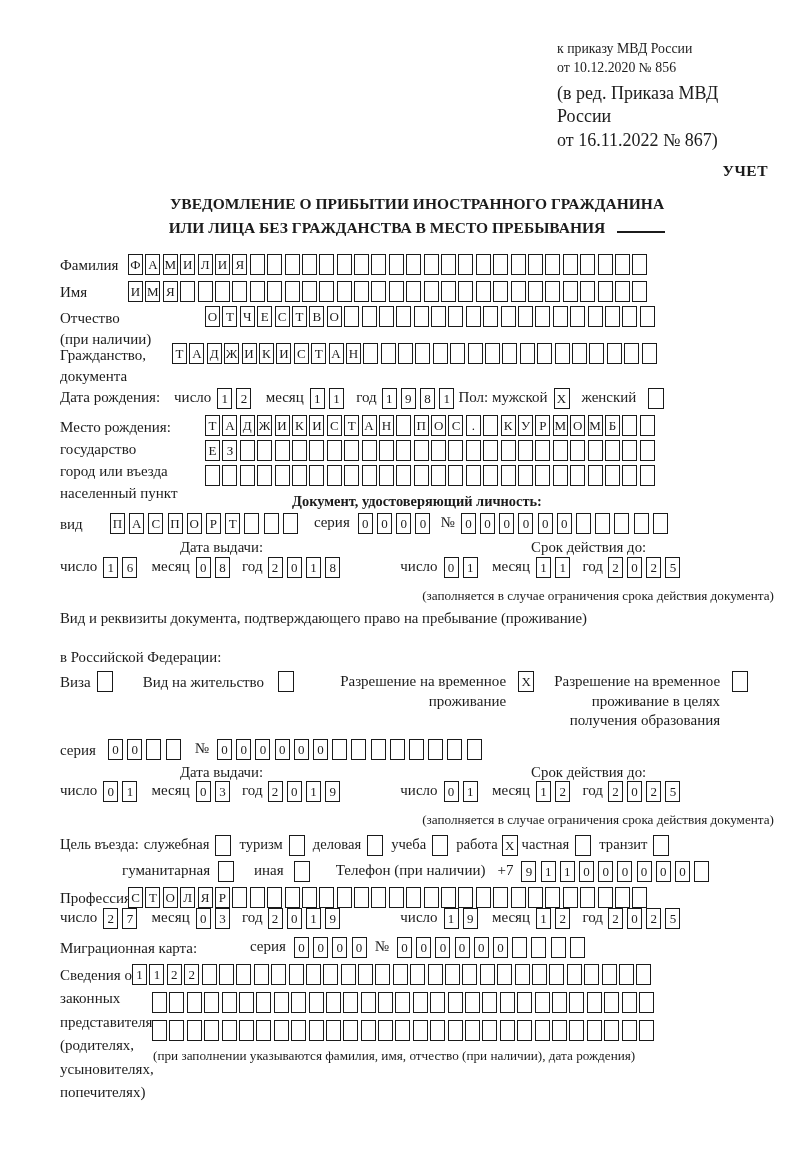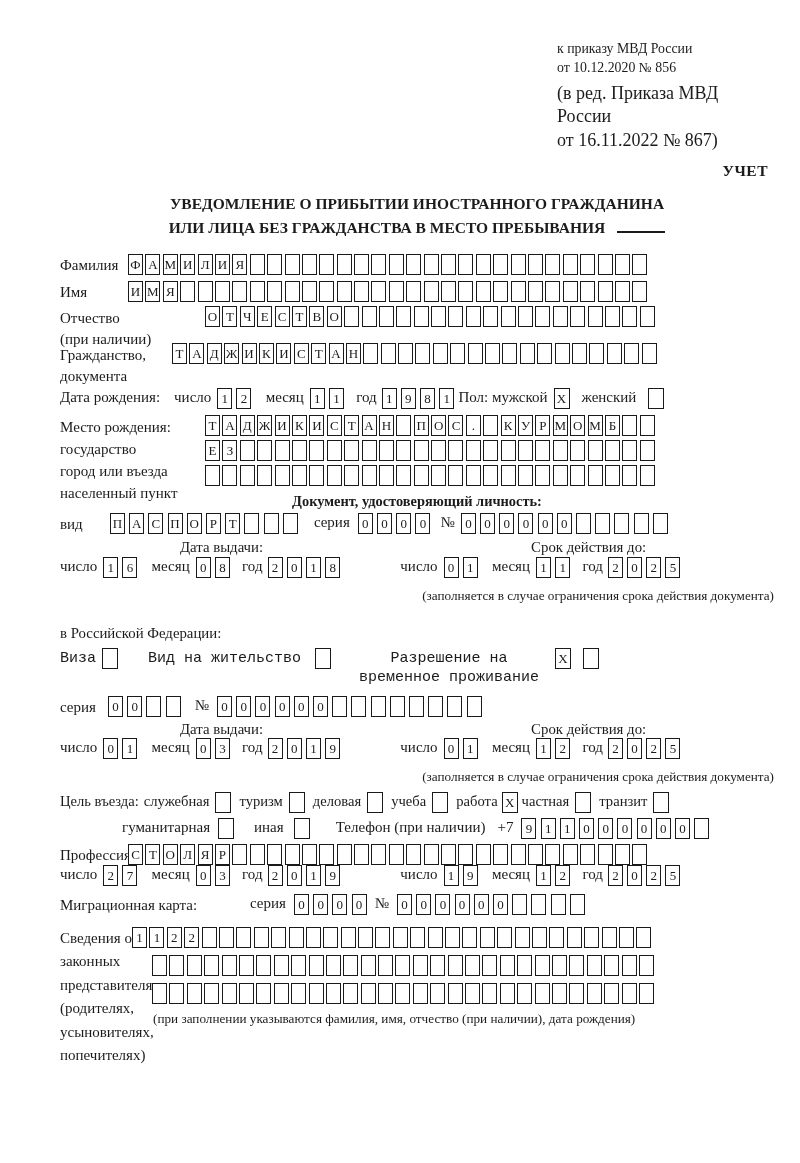--- a/index.html
+++ b/index.html
@@ -424,6 +424,7 @@
   </div>
   <div class="fnote">(заполняется в случае ограничения срока действия документа)</div>
 
+  <div class="ph" style="margin-top:5px">Вид и реквизиты документа, подтверждающего право на пребывание (проживание)</div>
   <div class="ph" style="margin-top:20px">в Российской Федерации:</div>
 
   <div class="row" style="margin-top:5px">

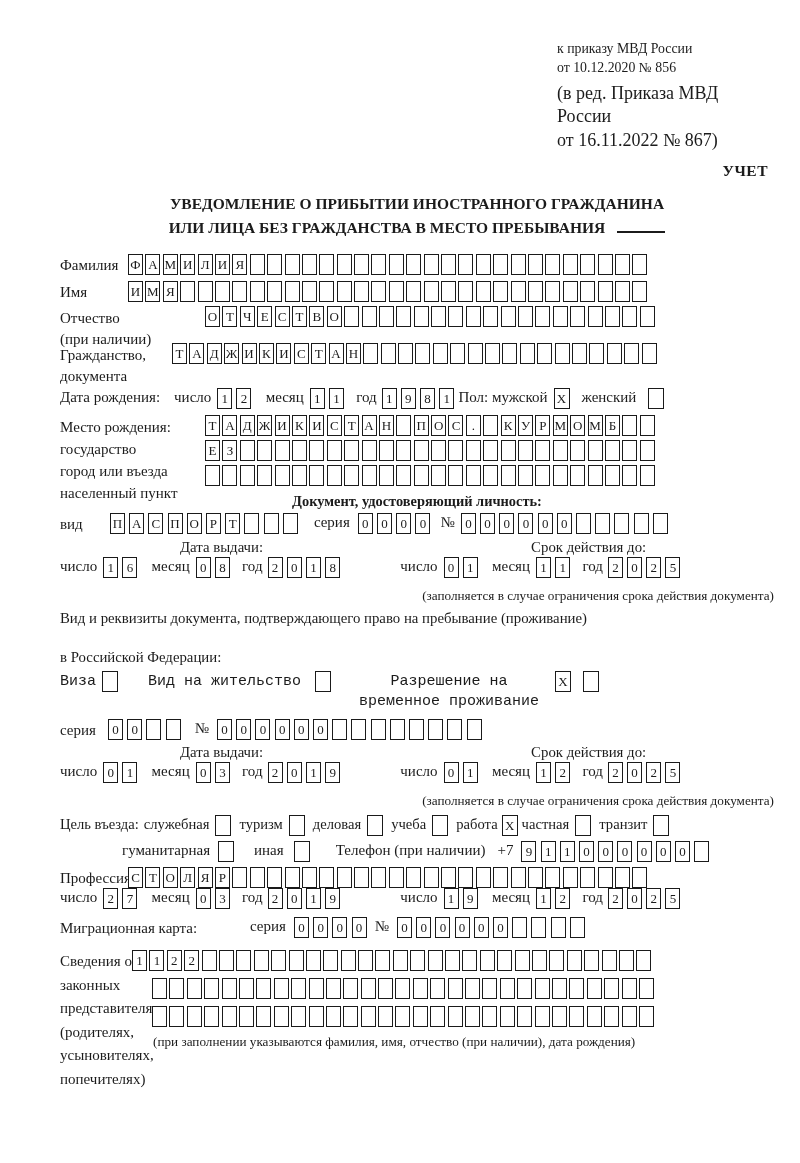--- a/index.html
+++ b/index.html
@@ -46,7 +46,7 @@
   .rg  { margin-left:56px; }
   .fnote { text-align:right; font-size:13.2px; margin-top:10px; }
   .ph { font-size:14.8px; }
-  .ptxt { line-height:20px; padding-top:1px;font-family:Liberation Mono, monospace; }
+  .ptxt { line-height:20px; padding-top:1px; }
   .ctr { text-align:center; display:inline-block; line-height:19.5px; }
   .tight { font-size:14.6px; }
   .replbl { width:72px; flex:none; line-height:23.5px; overflow:visible; }

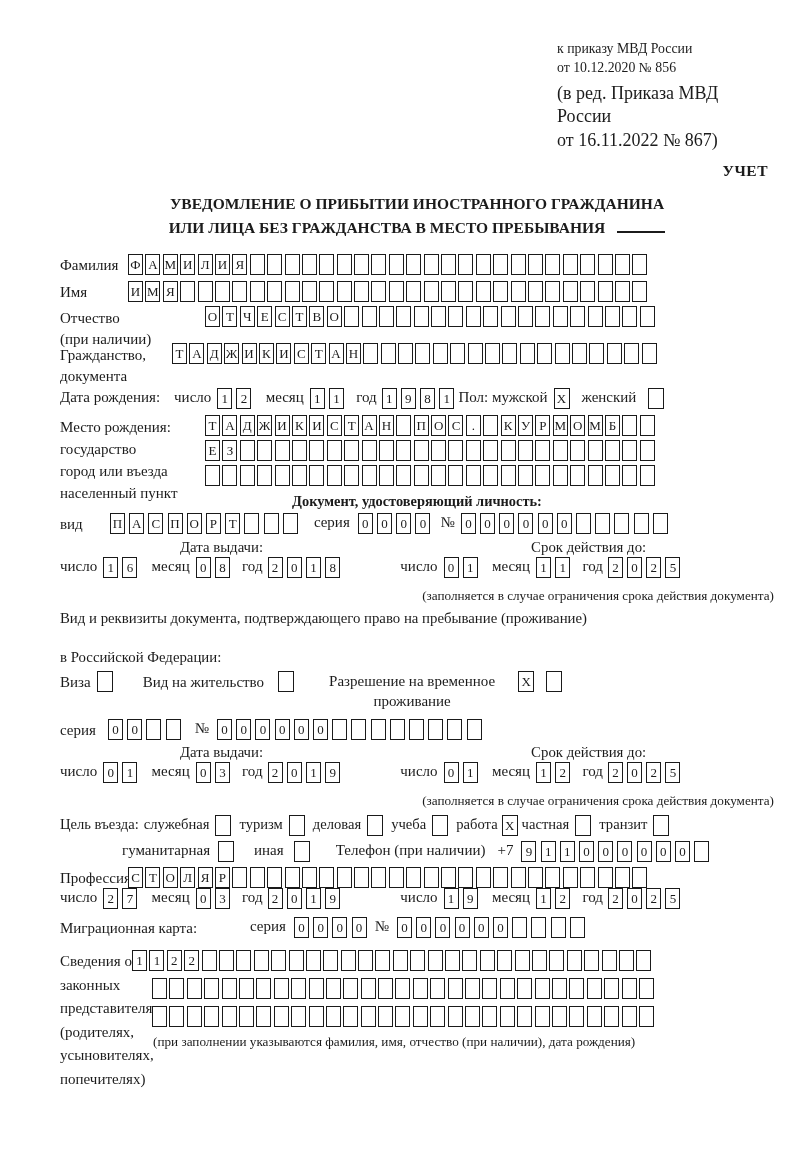--- a/index.html
+++ b/index.html
@@ -47,7 +47,7 @@
   .fnote { text-align:right; font-size:13.2px; margin-top:10px; }
   .ph { font-size:14.8px; }
   .ptxt { line-height:20px; padding-top:1px; }
-  .ctr { text-align:center; display:inline-block; line-height:19.5px; }
+  .ctr { text-align:right; display:inline-block; line-height:19.5px; }
   .tight { font-size:14.6px; }
   .replbl { width:72px; flex:none; line-height:23.5px; overflow:visible; }
   .replbl div { white-space:nowrap; }

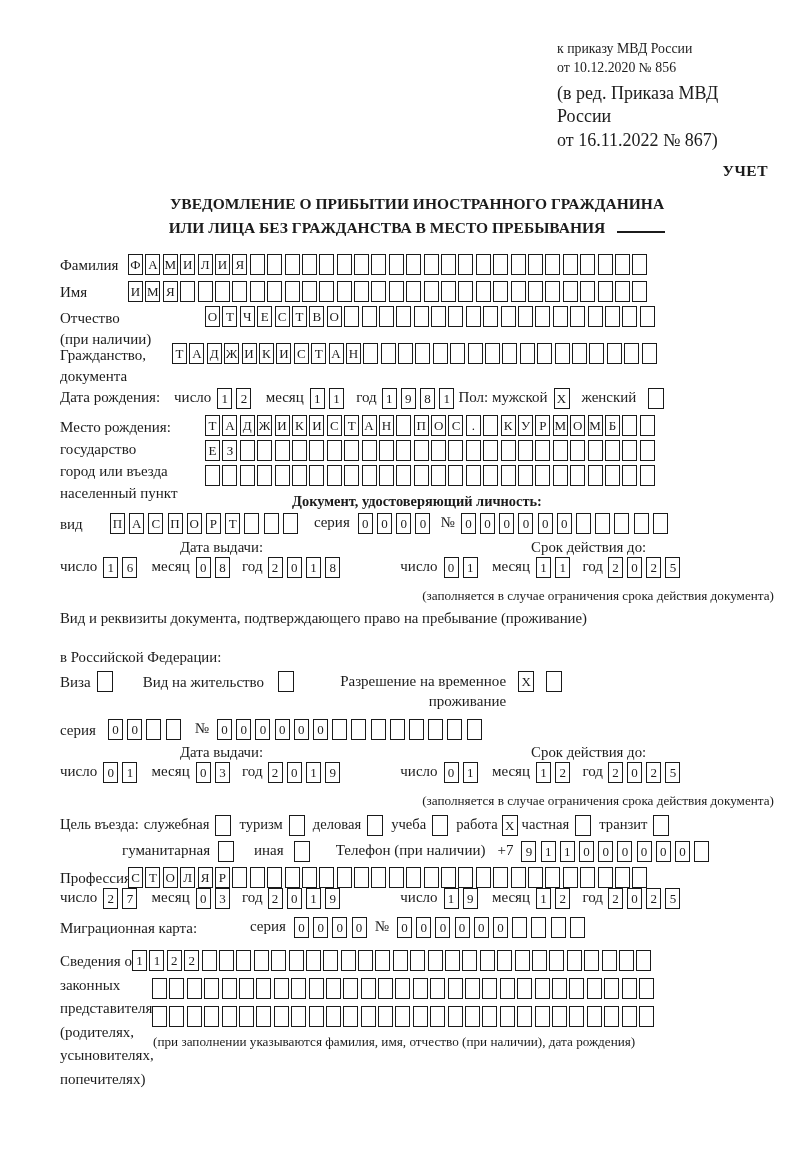--- a/index.html
+++ b/index.html
@@ -434,6 +434,7 @@
     <span class="cell cb" style="margin-left:14px"></span>
     <span class="ptxt ctr" style="margin-left:24px;width:188px">Разрешение на временное проживание</span>
     <span class="cell cb" style="margin-left:12px">X</span>
+    <span class="ptxt ctr" style="margin-left:16px;width:170px">Разрешение на временное проживание в целях получения образования</span>
     <span class="cell cb" style="margin-left:12px"></span>
   </div>
 

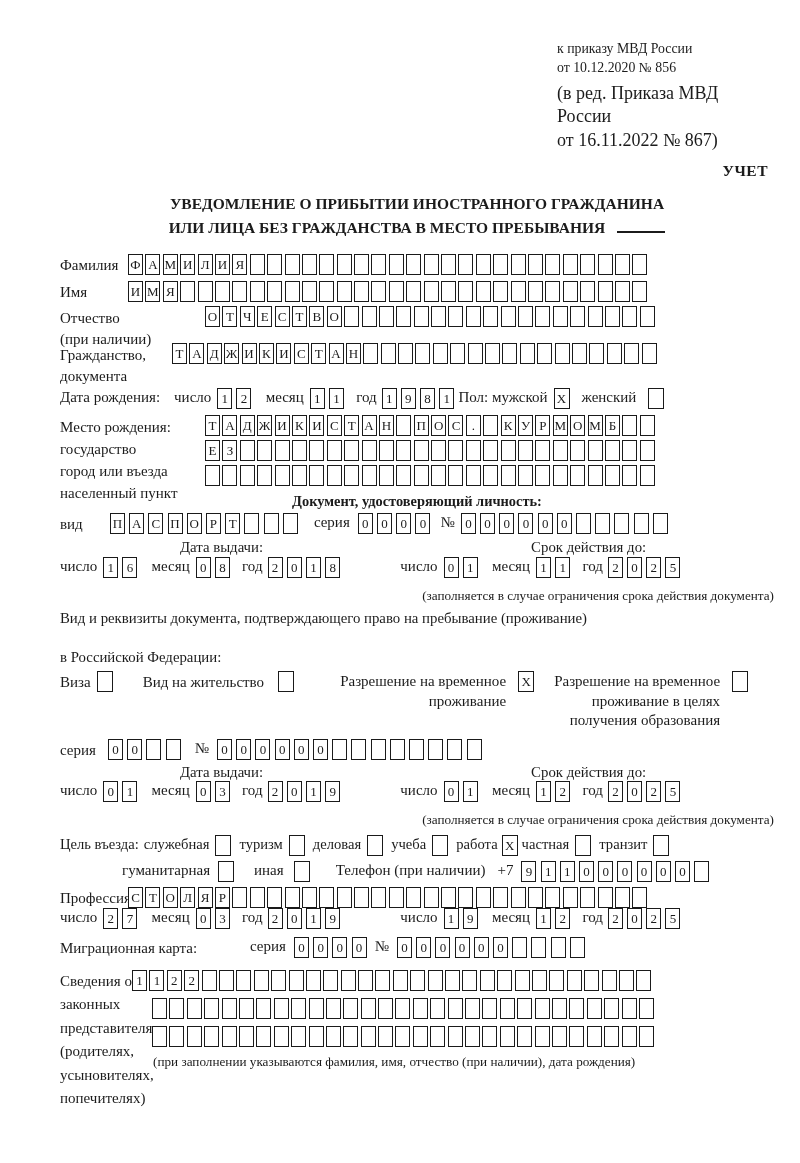--- a/index.html
+++ b/index.html
@@ -643,7 +643,7 @@
       </span>
   </div>
 
-  <div class="row" style="margin-top:12px">
+  <div class="row" style="margin-top:6px">
     <div class="replbl">
       <div>Сведения о</div>
       <div>законных</div>

